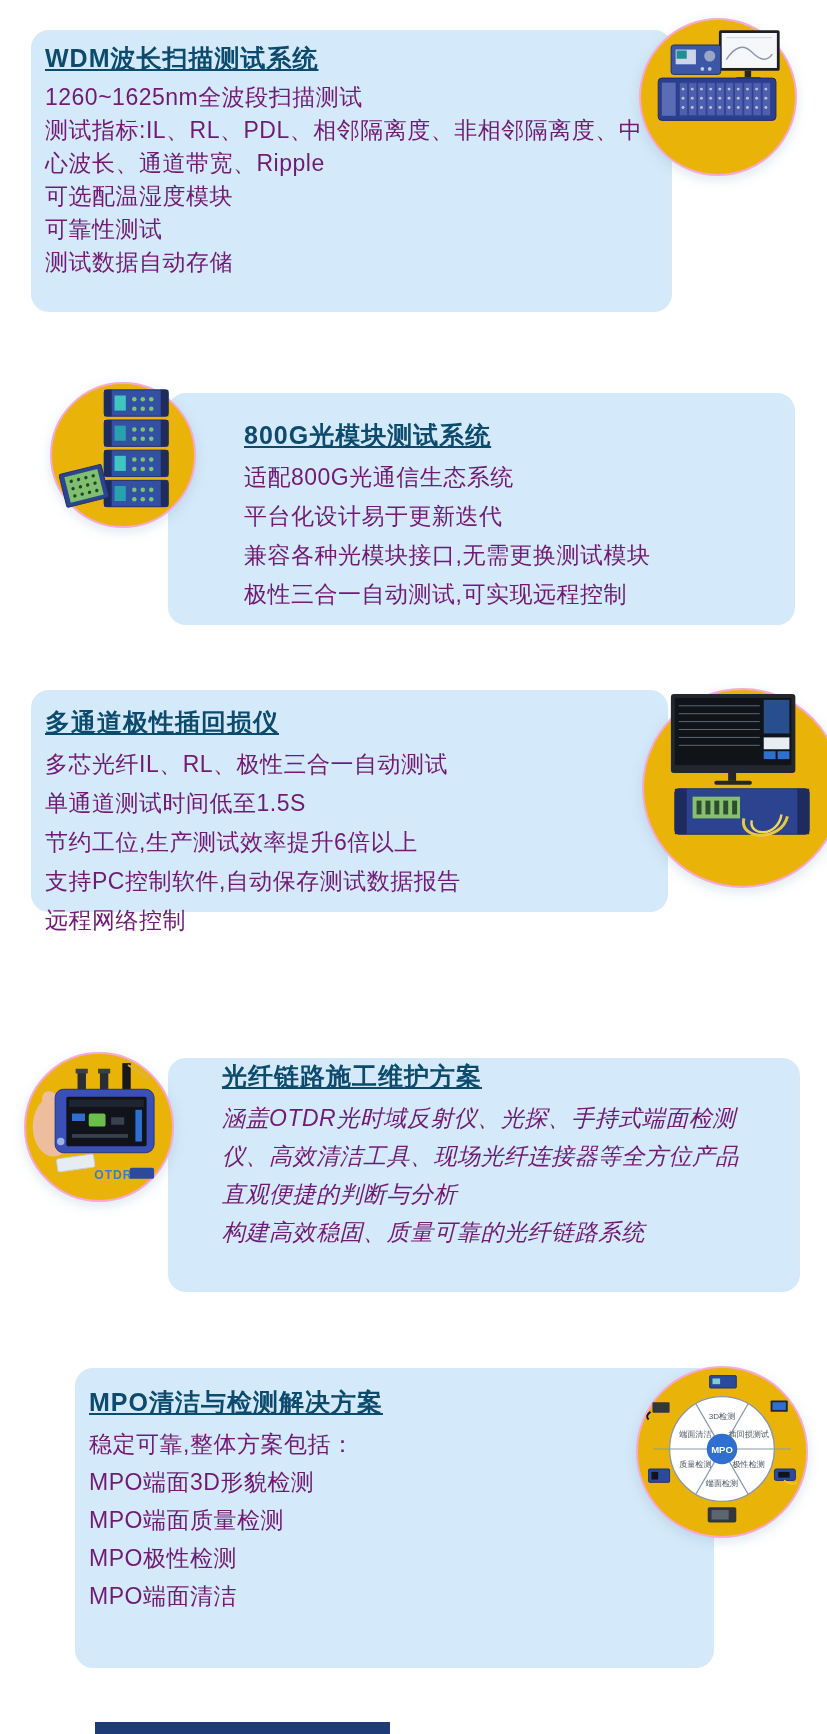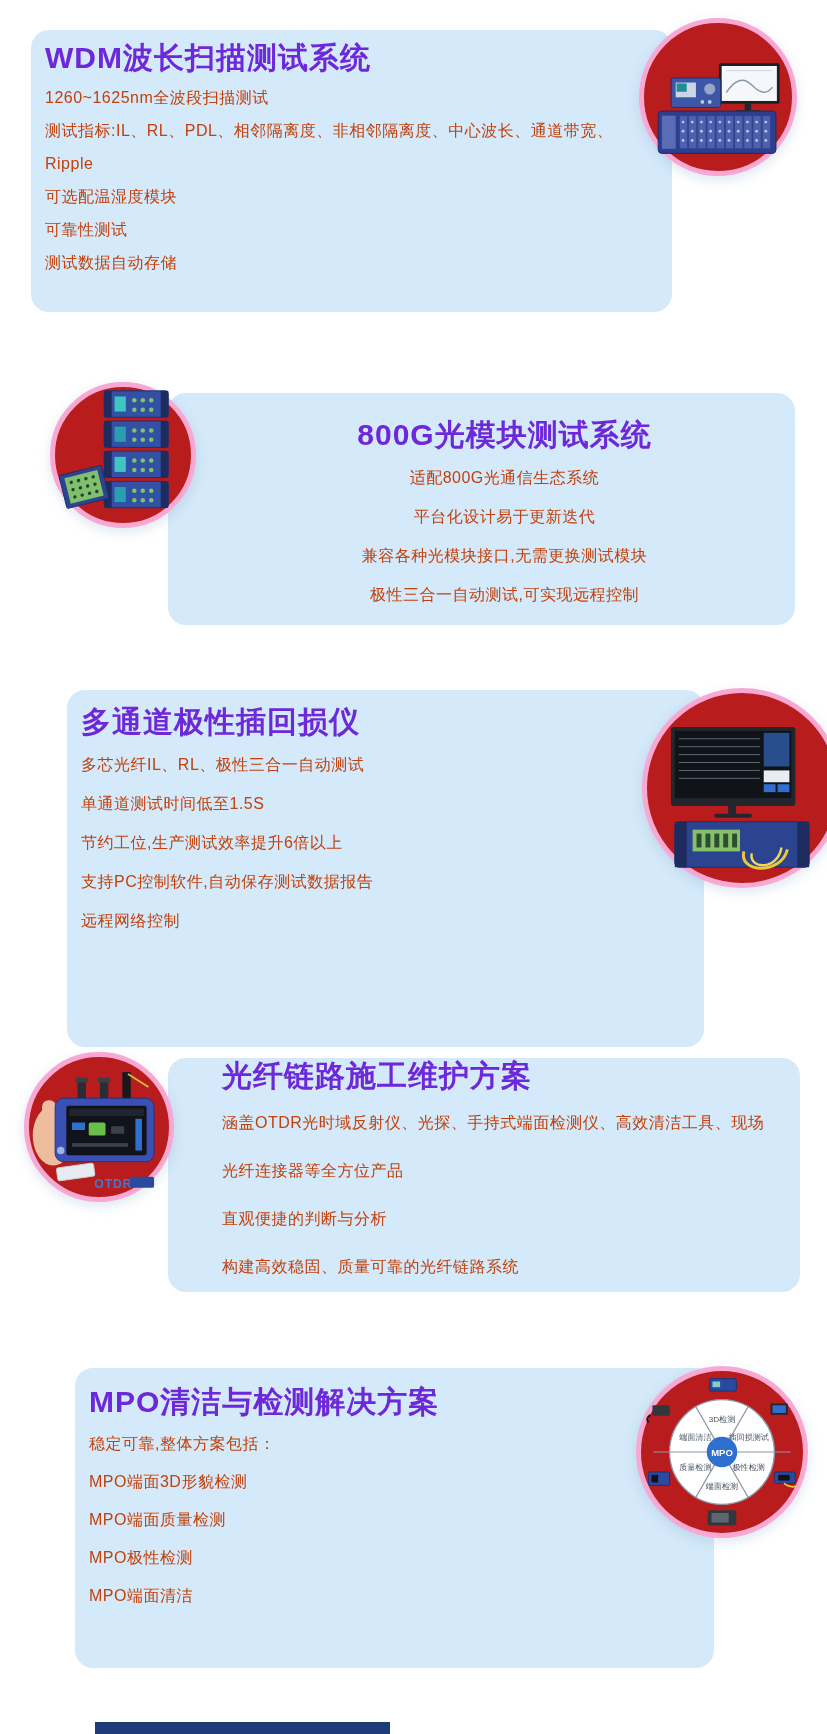--- a/index.html
+++ b/index.html
@@ -16,11 +16,12 @@
   }
   .card h2 {
     margin:0 0 5px 0;
-    font-size:30px;
+    font-size:25px;
     line-height:36px;
     font-weight:bold;
-    color:#6d28d9;
+    color:#0c4a6e;
     letter-spacing:1px;
+    text-decoration:underline;
   }
   .card ul { list-style:none; margin:0; padding:0; }
   .card li {

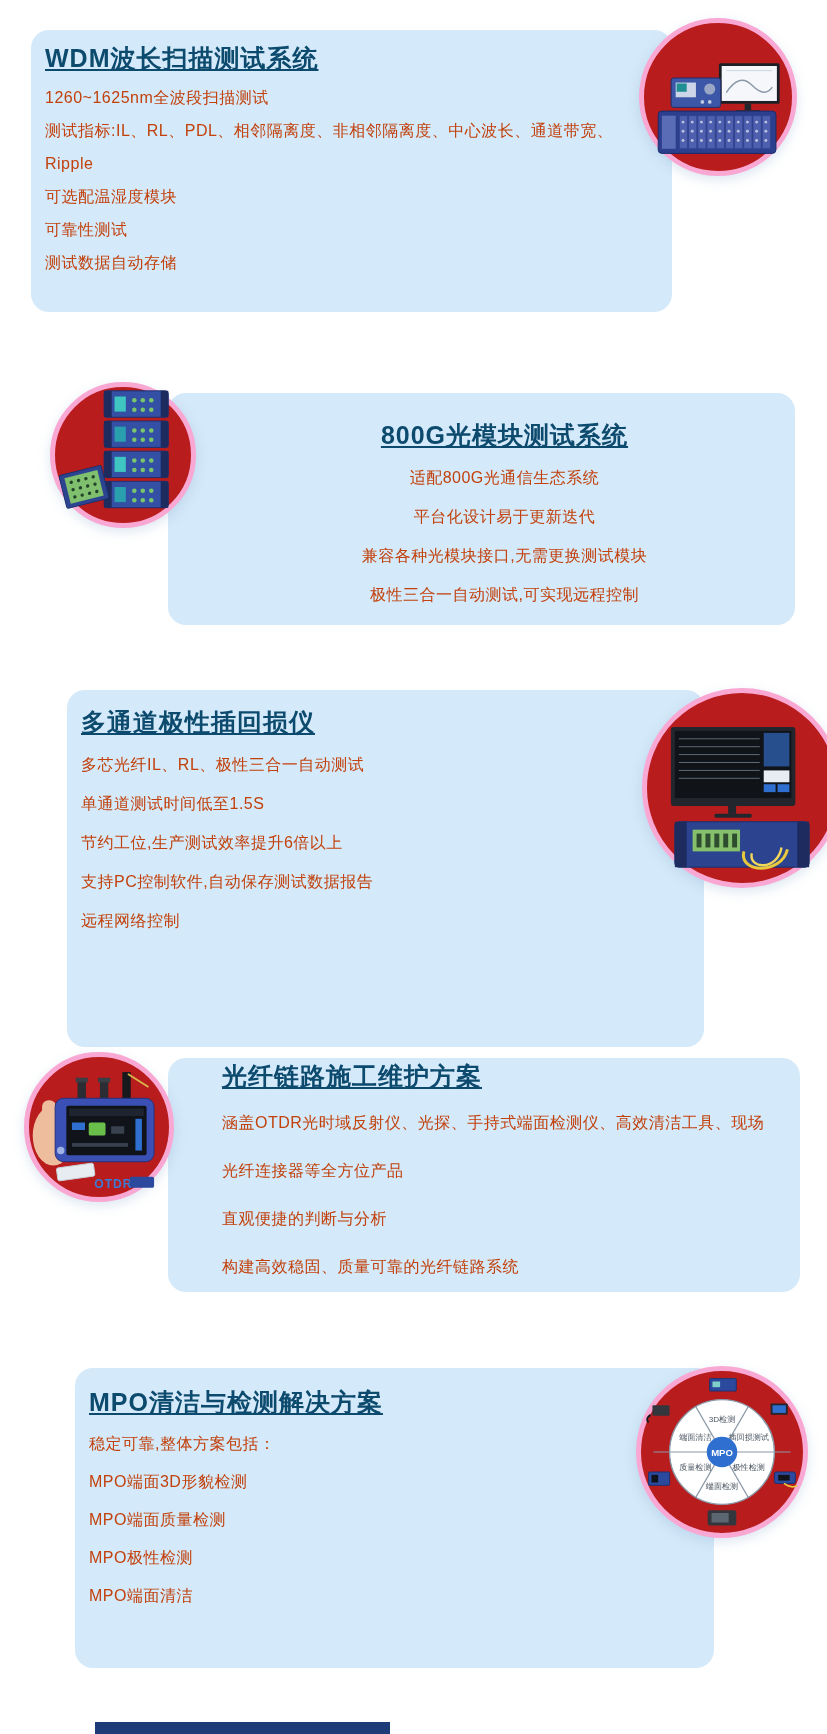--- a/index.html
+++ b/index.html
@@ -25,8 +25,8 @@
   }
   .card ul { list-style:none; margin:0; padding:0; }
   .card li {
-    font-size:16px;
-    color:#c2410c;
+    font-size:23px;
+    color:#701a75;
     letter-spacing:0.5px;
   }
   .s1 { left:31px; top:30px;  width:641px; height:282px; padding:10px 26px 0 14px; }

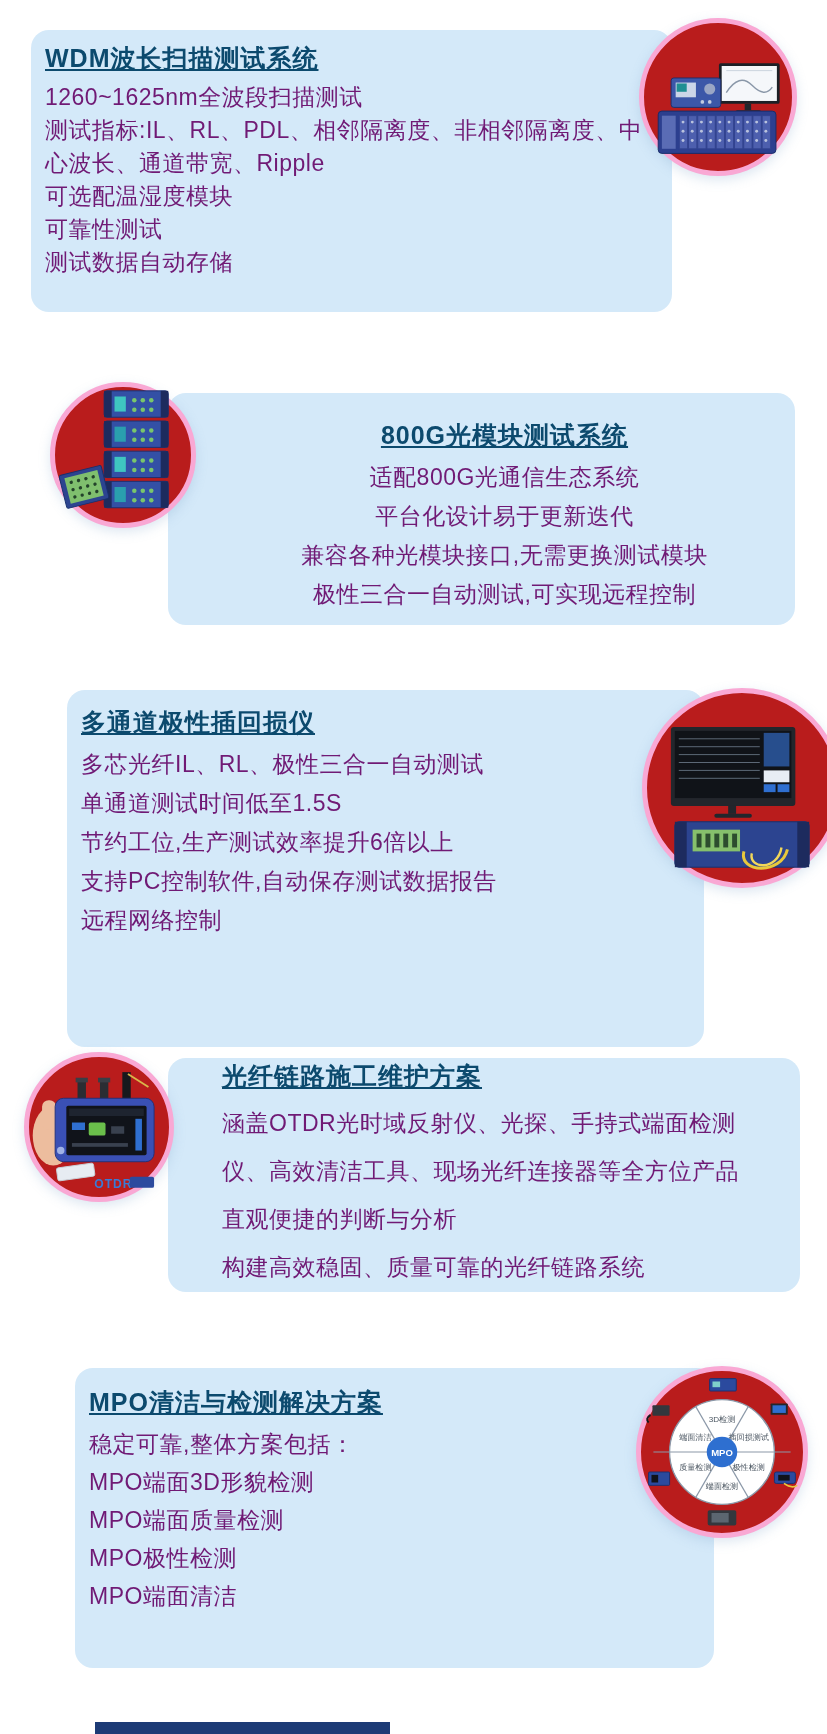--- a/index.html
+++ b/index.html
@@ -31,7 +31,7 @@
   }
   .s1 { left:31px; top:30px;  width:641px; height:282px; padding:10px 26px 0 14px; }
   .s1 li { line-height:33px; }
-  .s2 { left:168px; top:393px; width:627px; height:232px; padding:24px 30px 0 76px;text-align:center; }
+  .s2 { left:168px; top:393px; width:627px; height:232px; padding:24px 30px 0 76px; }
   .s2 li { line-height:39px; }
   .s3 { left:31px; top:690px; width:637px; height:357px; padding:14px 26px 0 14px;margin-left:36px; }
   .s3 li { line-height:39px; }

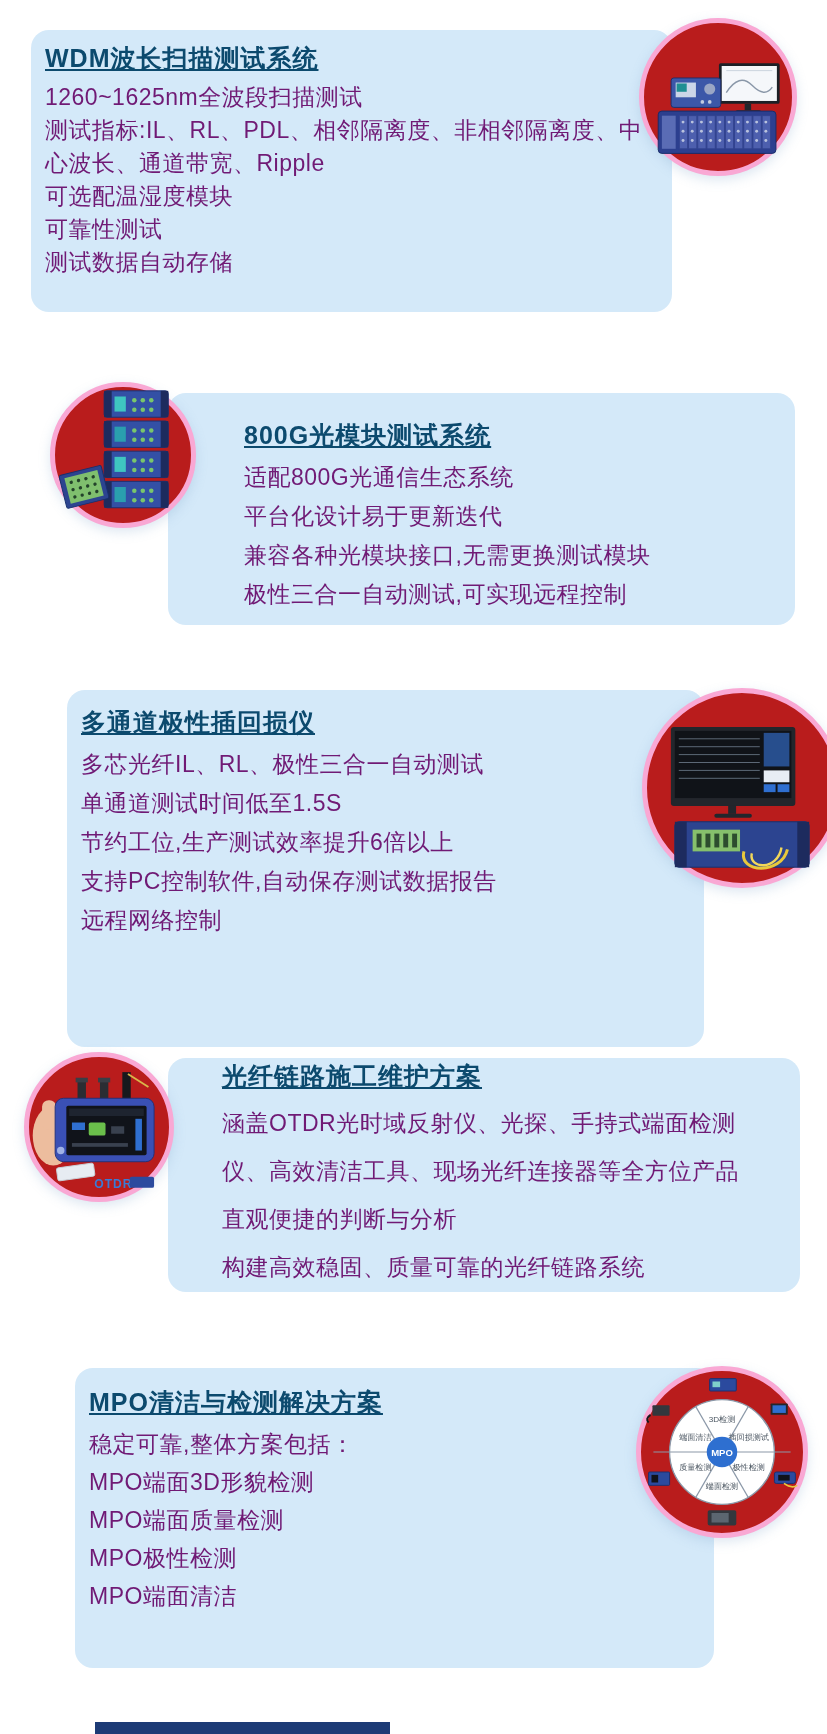--- a/index.html
+++ b/index.html
@@ -33,7 +33,7 @@
   .s1 li { line-height:33px; }
   .s2 { left:168px; top:393px; width:627px; height:232px; padding:24px 30px 0 76px; }
   .s2 li { line-height:39px; }
-  .s3 { left:31px; top:690px; width:637px; height:357px; padding:14px 26px 0 14px;margin-left:36px; }
+  .s3 { left:31px; top:690px; width:637px; height:222px; padding:14px 26px 0 14px; }
   .s3 li { line-height:39px; }
   .s4 { left:168px; top:1058px; width:632px; height:234px; padding:0 24px 0 54px; }
   .s4 li { line-height:48px; }

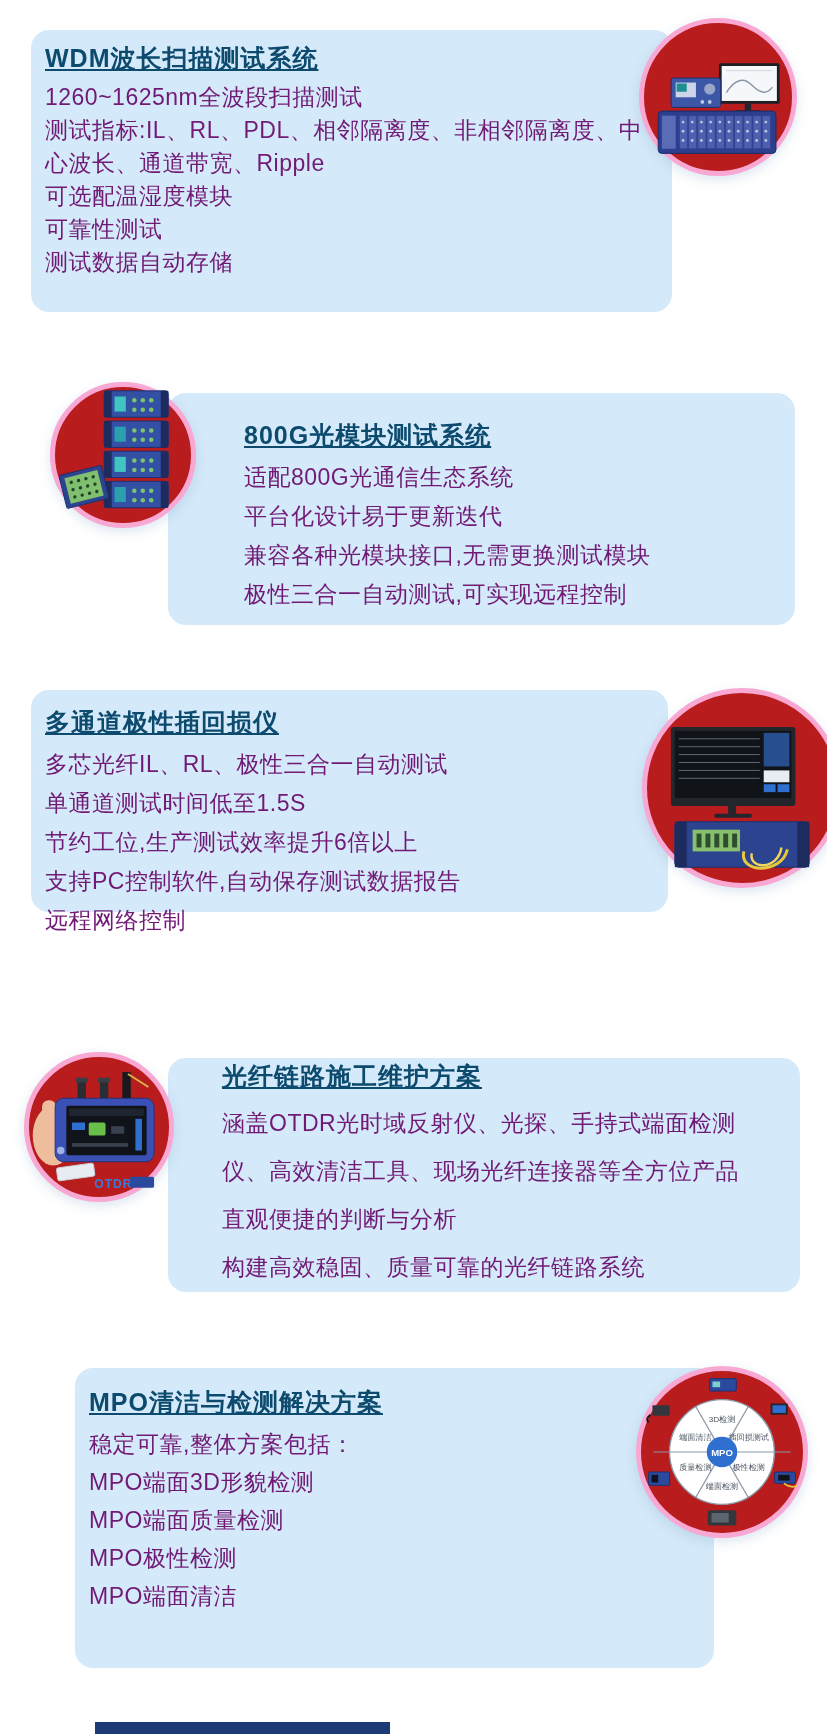--- a/index.html
+++ b/index.html
@@ -36,7 +36,7 @@
   .s3 { left:31px; top:690px; width:637px; height:222px; padding:14px 26px 0 14px; }
   .s3 li { line-height:39px; }
   .s4 { left:168px; top:1058px; width:632px; height:234px; padding:0 24px 0 54px; }
-  .s4 li { line-height:48px; }
+  .s4 li { line-height:38px;font-style:italic; }
   .s5 { left:31px; top:1368px; width:639px; height:300px; padding:16px 26px 0 14px;margin-left:44px; }
   .s5 li { line-height:38px; }
 

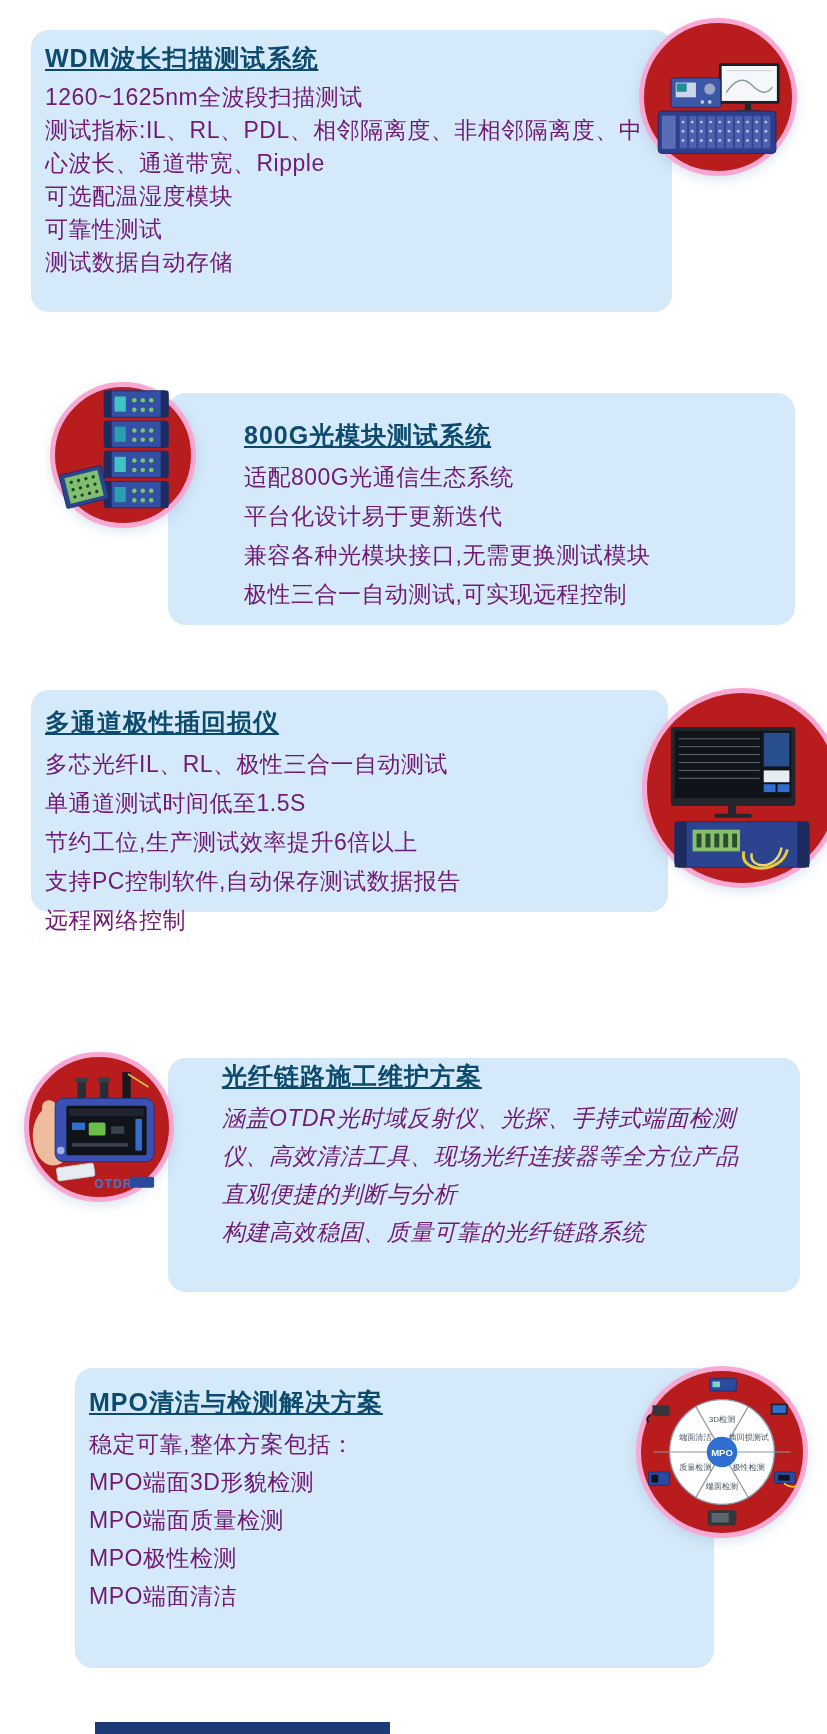--- a/index.html
+++ b/index.html
@@ -42,11 +42,11 @@
 
   .photo-circle {
     position:absolute;
-    background:#b91c1c;
-    border:5px solid #f9a8d4;
+    background:#eab308;
+    border:2px solid #f9a8d4;
     border-radius:50%;
     box-sizing:border-box;
-    display:flex; align-items:flex-end; justify-content:center;
+    display:flex; align-items:flex-start; justify-content:center;
     box-shadow:0 4px 12px rgba(120,160,200,0.25);
     z-index:5;
   }

